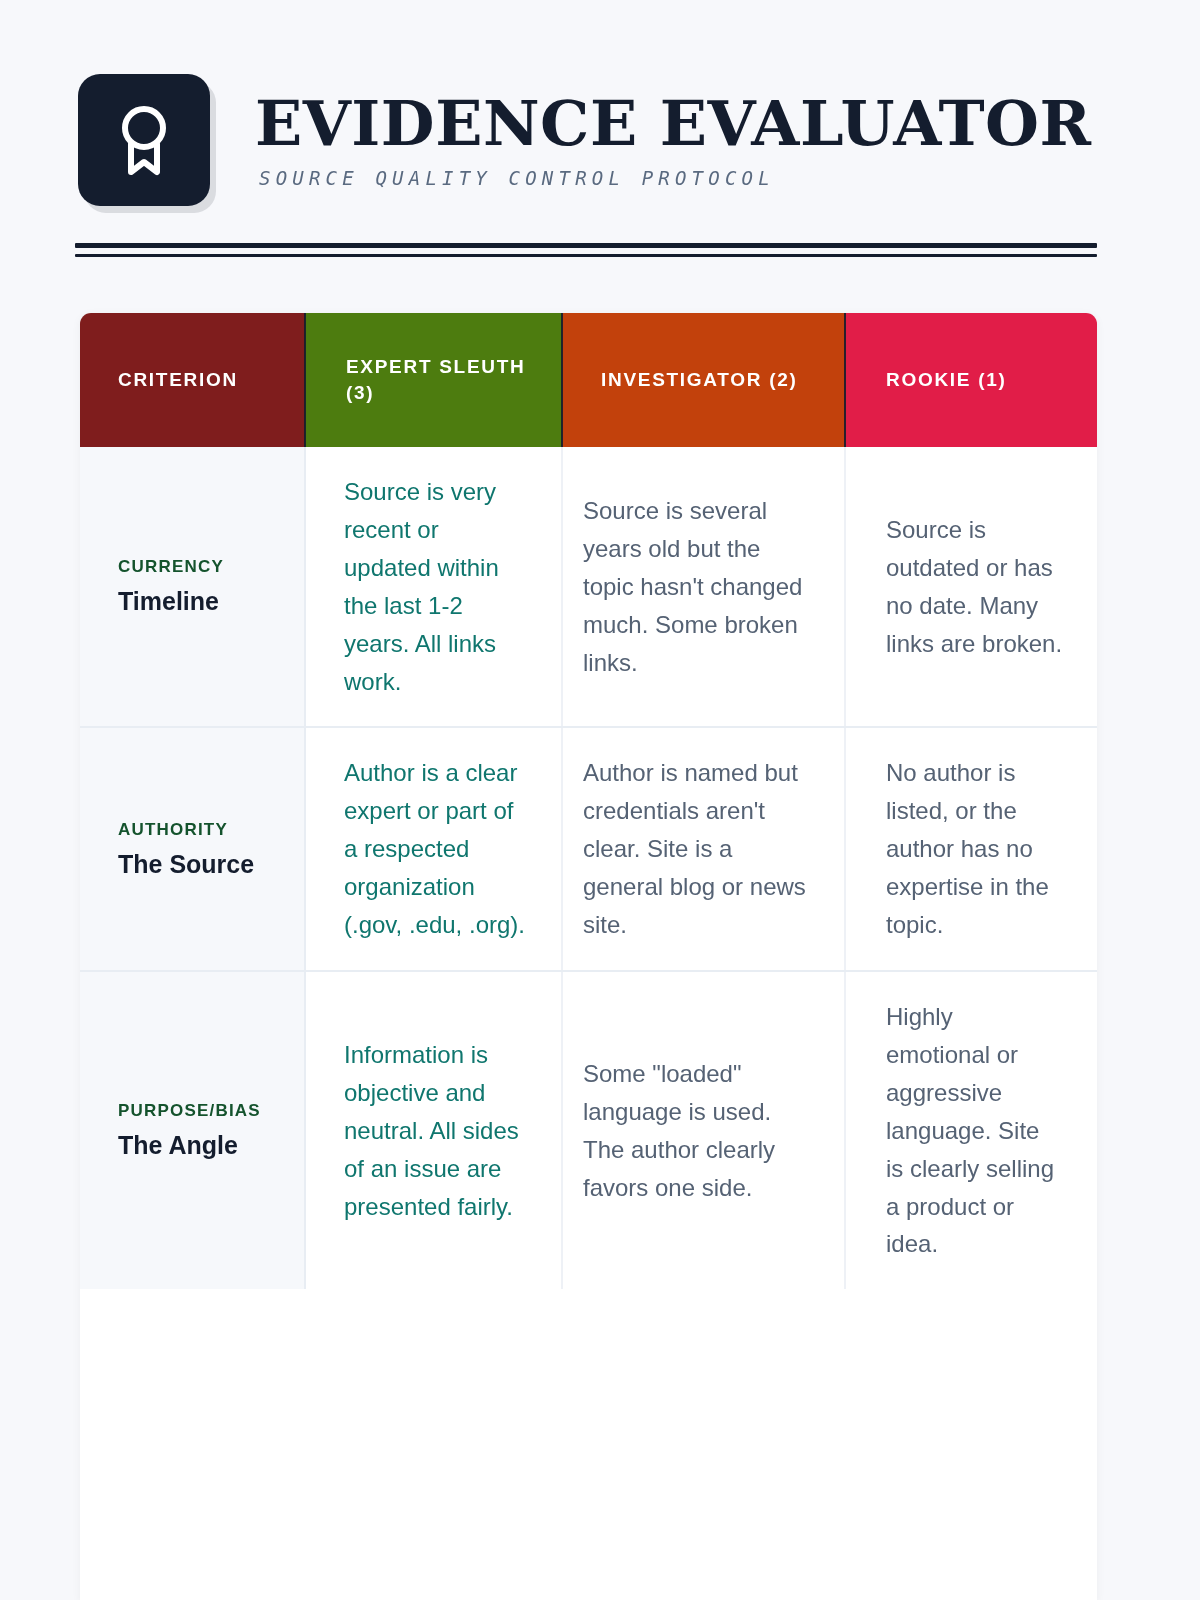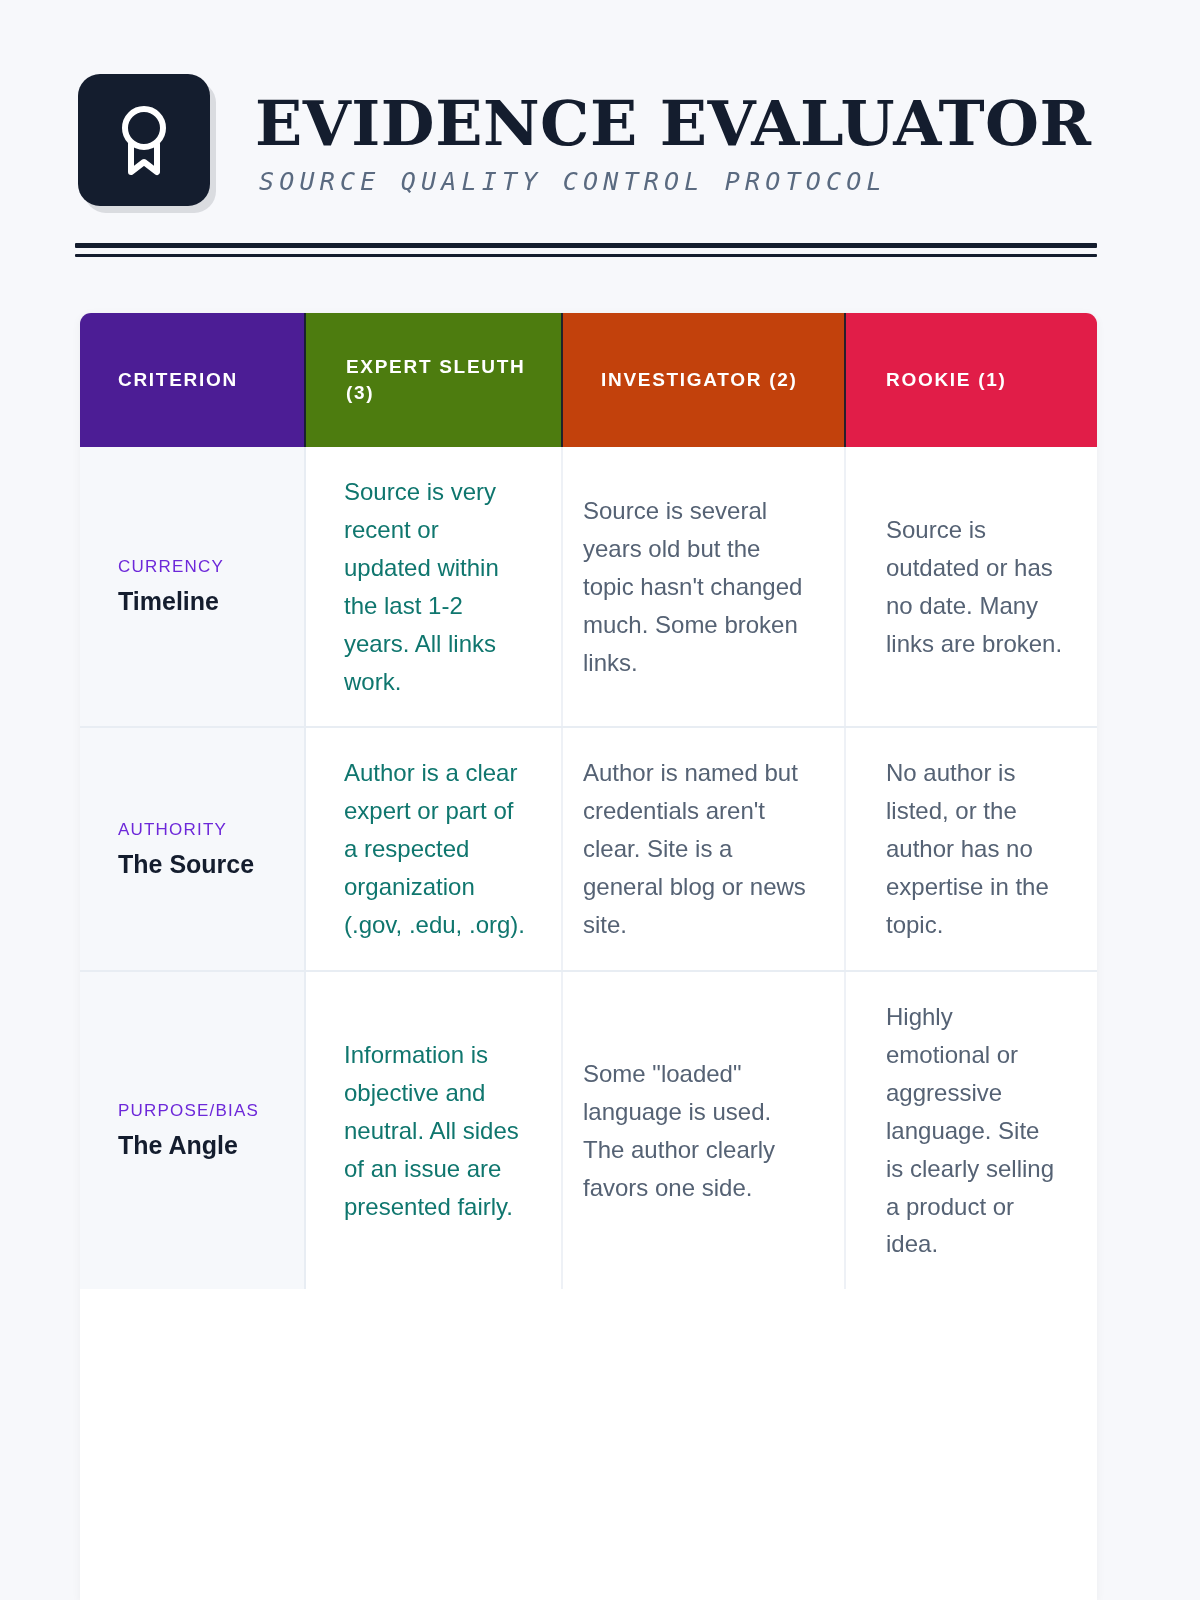--- a/index.html
+++ b/index.html
@@ -60,7 +60,7 @@
     font-family: "DejaVu Sans Mono", "Liberation Mono", monospace;
     font-style: italic;
     font-weight: normal;
-    font-size: 25px;
+    font-size: 19px;
     letter-spacing: 5.2px;
     color: #5a6a80;
     margin: 12px 0 0 4px;

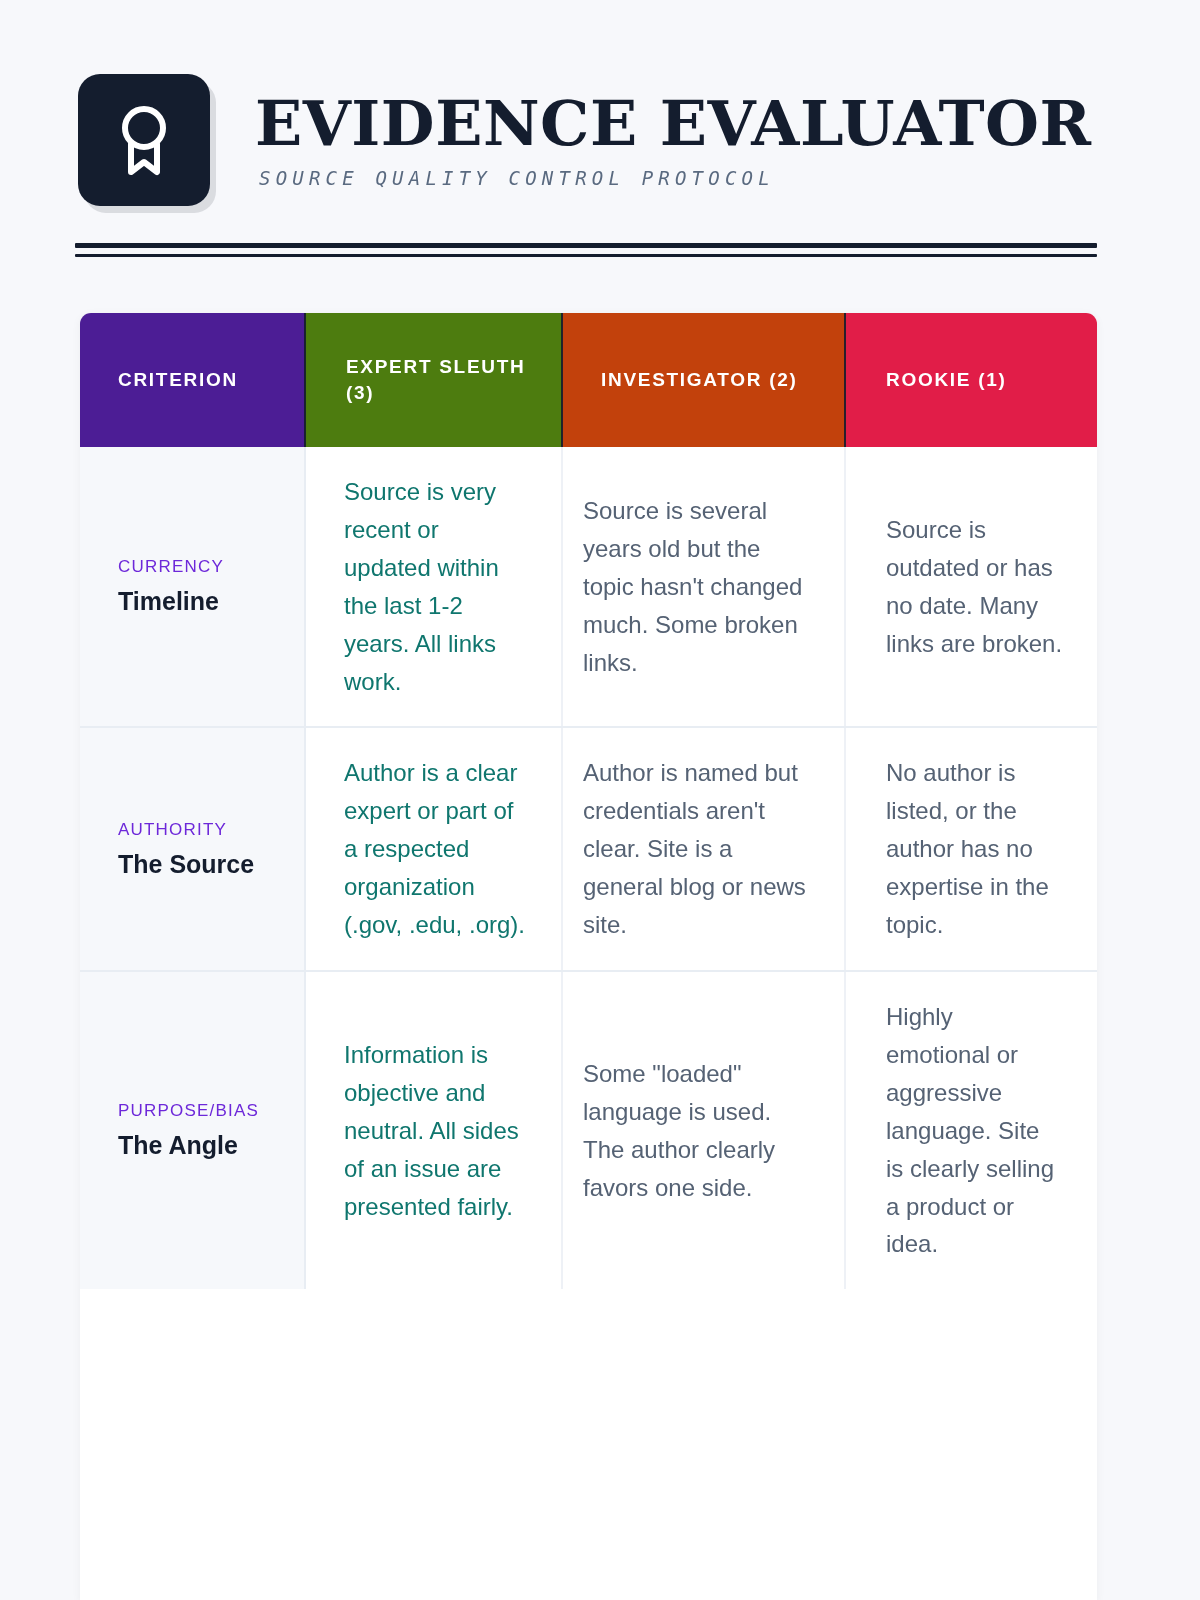--- a/index.html
+++ b/index.html
@@ -122,7 +122,7 @@
     border-right: 2px solid rgba(20,29,46,0.9);
   }
   thead th:last-child { border-right: none; }
-  th.h-criterion { background: #4c1d95; }
+  th.h-criterion { background: #7f1d1d; }
   th.h-expert    { background: #4d7c0f; padding-left: 40px; }
   th.h-invest    { background: #c2410c; padding-left: 38px; }
   th.h-rookie    { background: #e11d48; padding-left: 40px; }

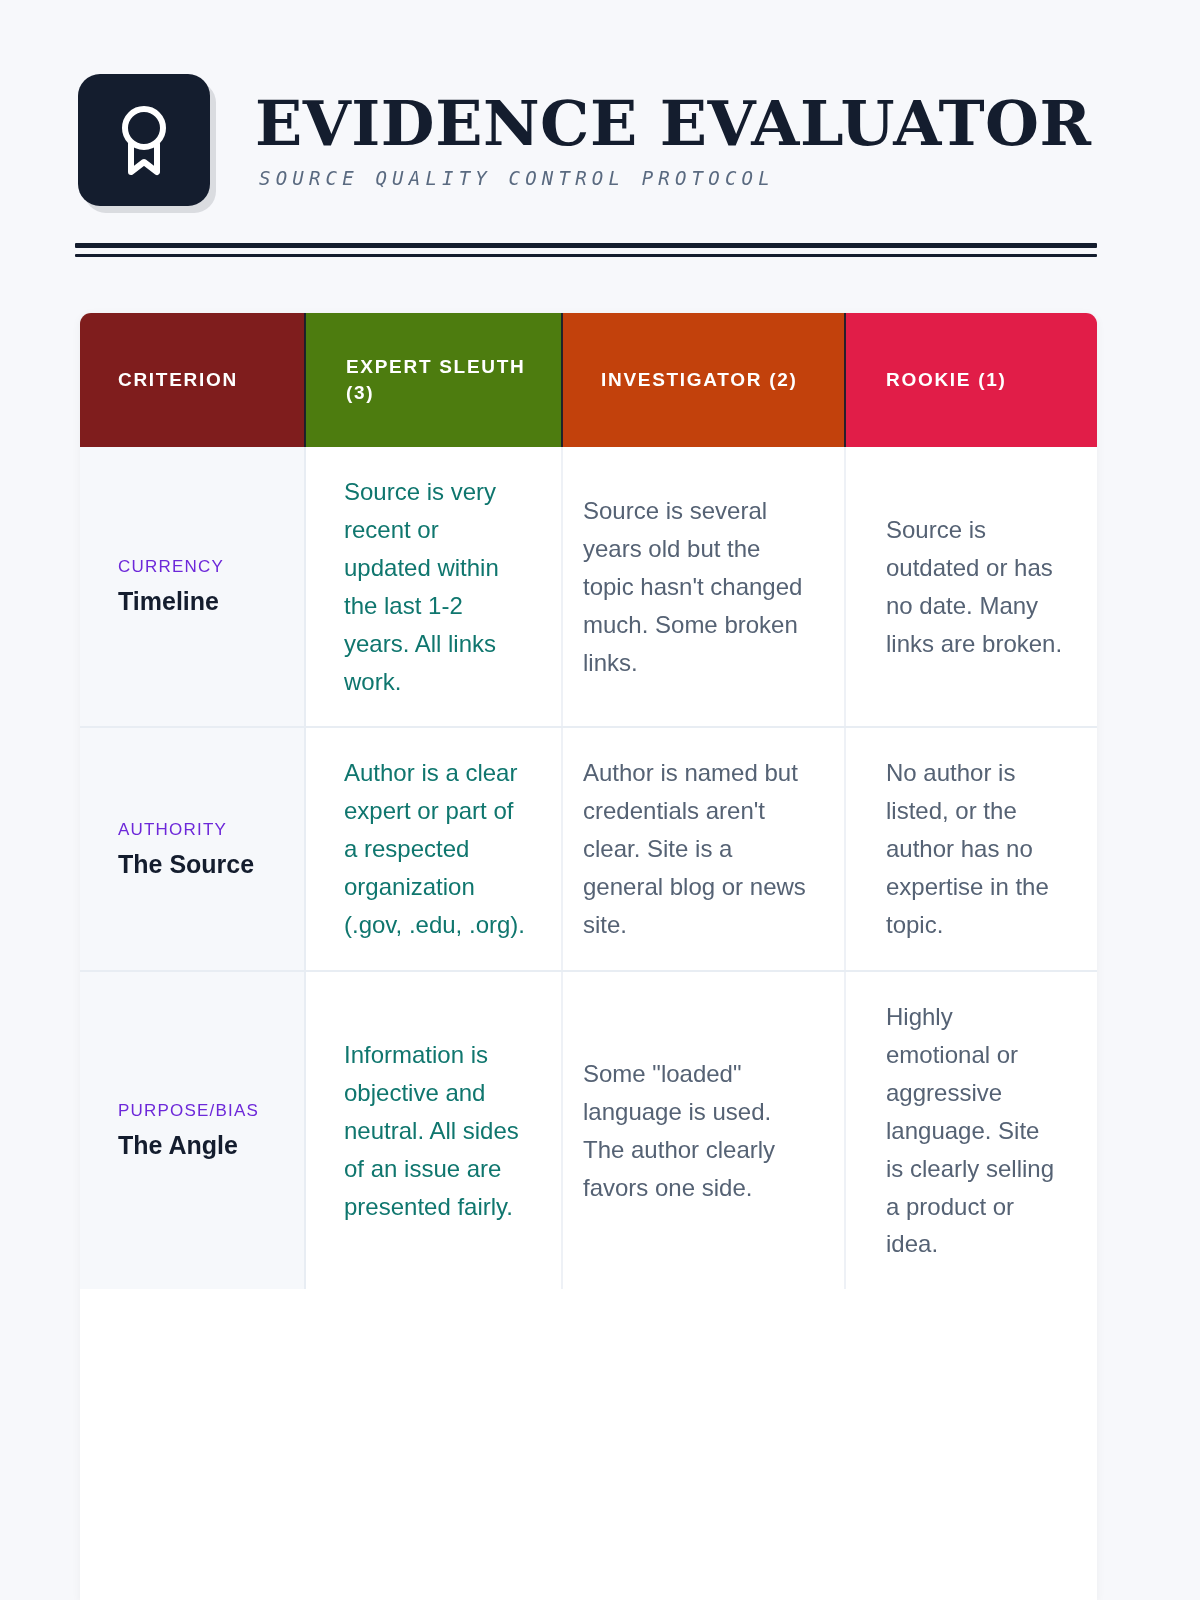--- a/index.html
+++ b/index.html
@@ -141,9 +141,9 @@
   }
   .crit-kicker {
     font-size: 17px;
-    font-weight: normal;
+    font-weight: bold;
     letter-spacing: 1.2px;
-    color: #6d28d9;
+    color: #14532d;
     text-transform: uppercase;
     line-height: 1.2;
   }

